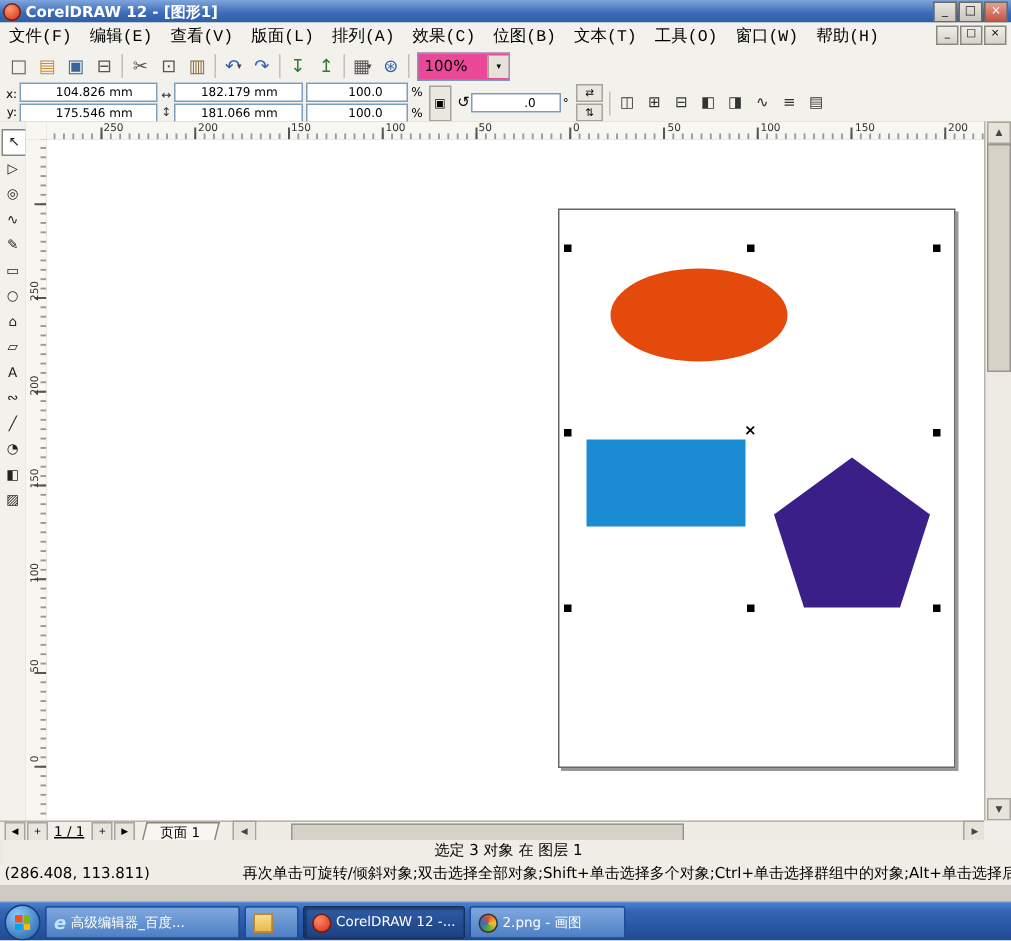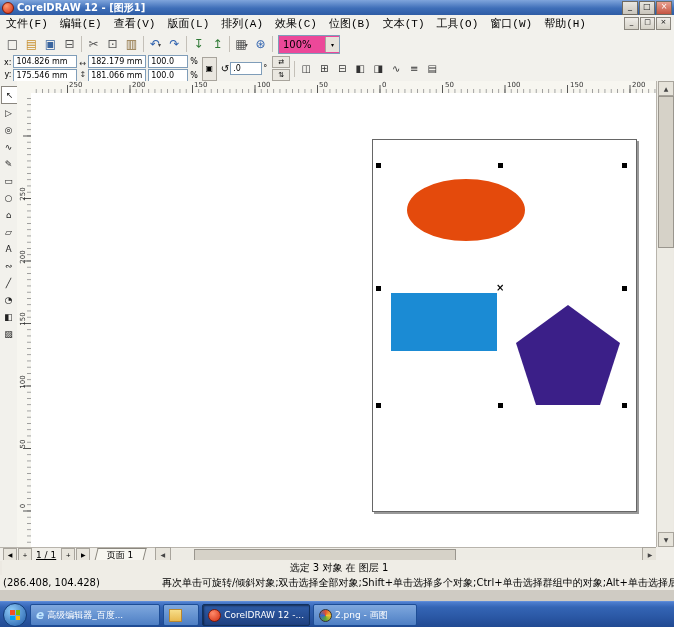--- a/index.html
+++ b/index.html
@@ -46,7 +46,7 @@
   .plabels{align-items:flex-end;gap:3px;font-size:8px;}
   .prow{display:flex;align-items:center;gap:1px;}
   .pfield{height:11px;background:#fff;border:1px solid #7F9DB9;display:flex;align-items:center;
-    padding:0 2px;font-size:8px;white-space:nowrap;}
+    justify-content:flex-end;padding:0 16px;font-size:8px;white-space:nowrap;}
   .w58{width:58px;} .w52{width:52px;} .w34{width:34px;} .w26{width:26px;}
   .picons{font-size:8px;color:#333;gap:2px;align-items:center;}
   .suf{font-size:8px;margin:0 2px 0 1px;}

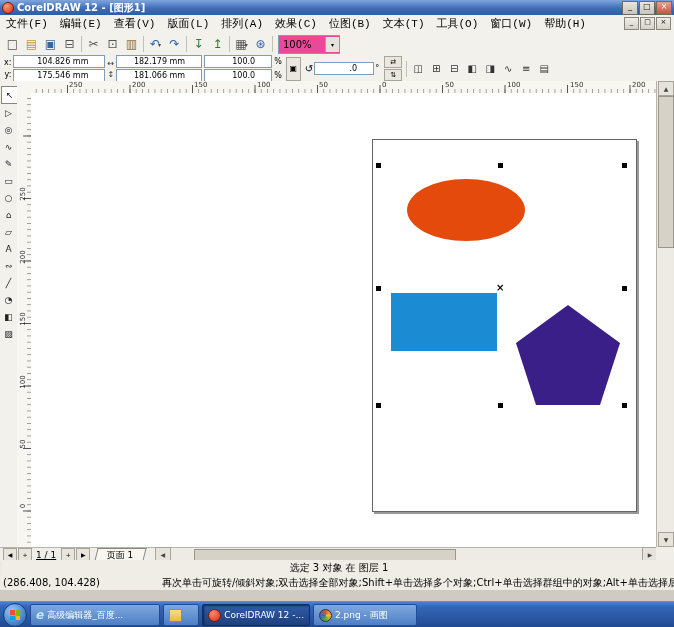--- a/index.html
+++ b/index.html
@@ -391,7 +391,7 @@
     <span>选定 3 对象 在 图层 1</span>
   </div>
   <div id="status2">
-    <span>(286.408, 104.428)</span>
+    <span>(286.408, 113.811)</span>
     <span class="hint">再次单击可旋转/倾斜对象;双击选择全部对象;Shift+单击选择多个对象;Ctrl+单击选择群组中的对象;Alt+单击选择后面对象</span>
   </div>
   <div id="filler"></div>

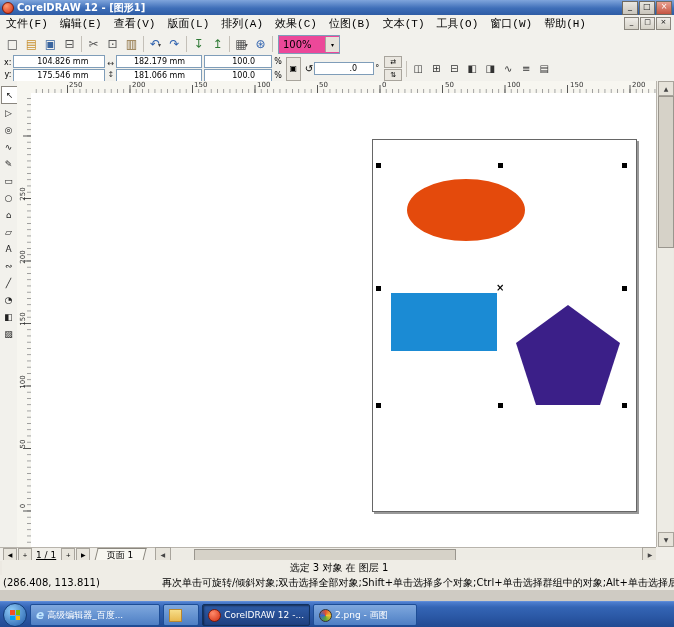--- a/index.html
+++ b/index.html
@@ -138,7 +138,7 @@
     background:linear-gradient(#7FA8DE,#4E7FC4);border:1px solid #1D4D96;color:#fff;
     font-size:9px;overflow:hidden;flex:0 0 auto;}
   .task.active{background:linear-gradient(#2E5CA8,#1E4080);border-color:#10305E;
-    box-shadow:inset 1px 1px 2px rgba(0,0,0,.5);justify-content:space-between;}
+    box-shadow:inset 1px 1px 2px rgba(0,0,0,.5);}
   .tlabel{white-space:nowrap;overflow:hidden;}
   .tico{width:11px;height:11px;flex:0 0 auto;}
   .tico.ie{width:auto;height:auto;color:#BFE6FF;font-weight:bold;font-style:italic;font-size:12px;line-height:11px;}

